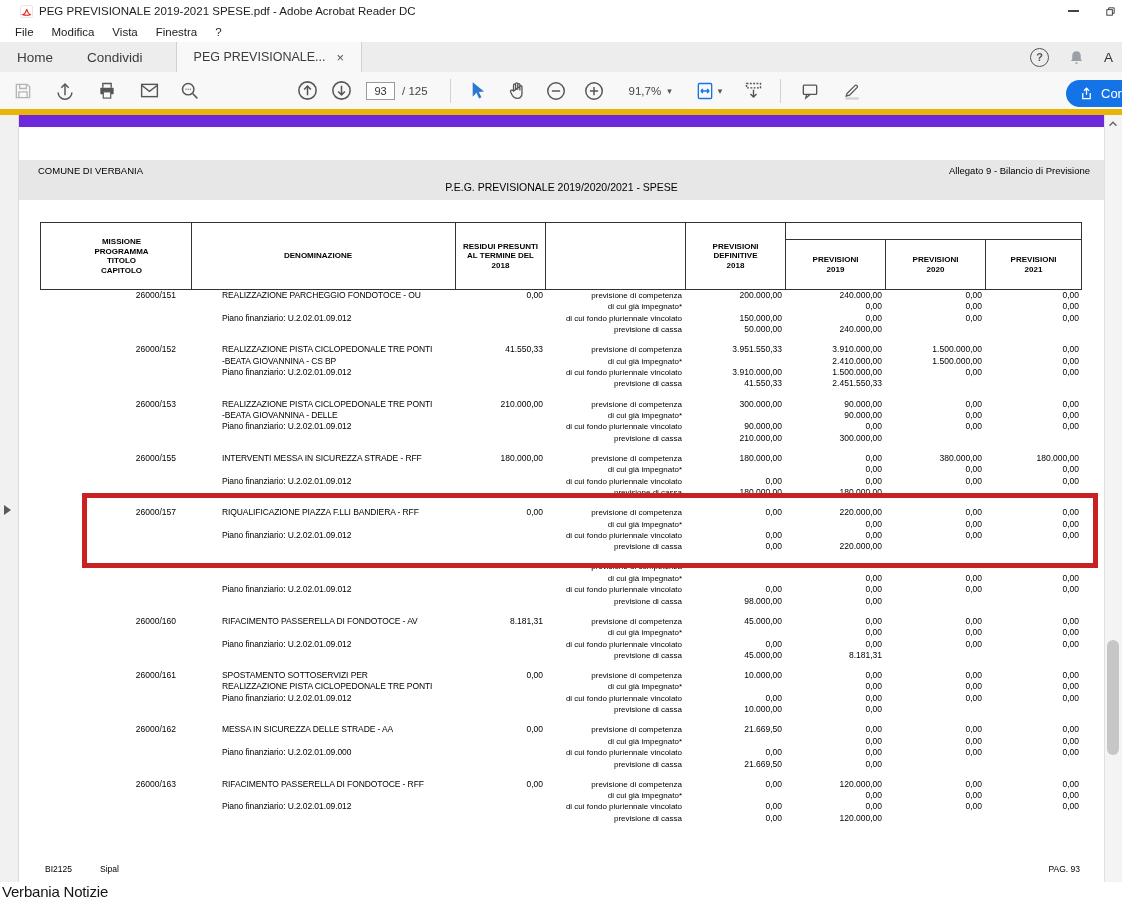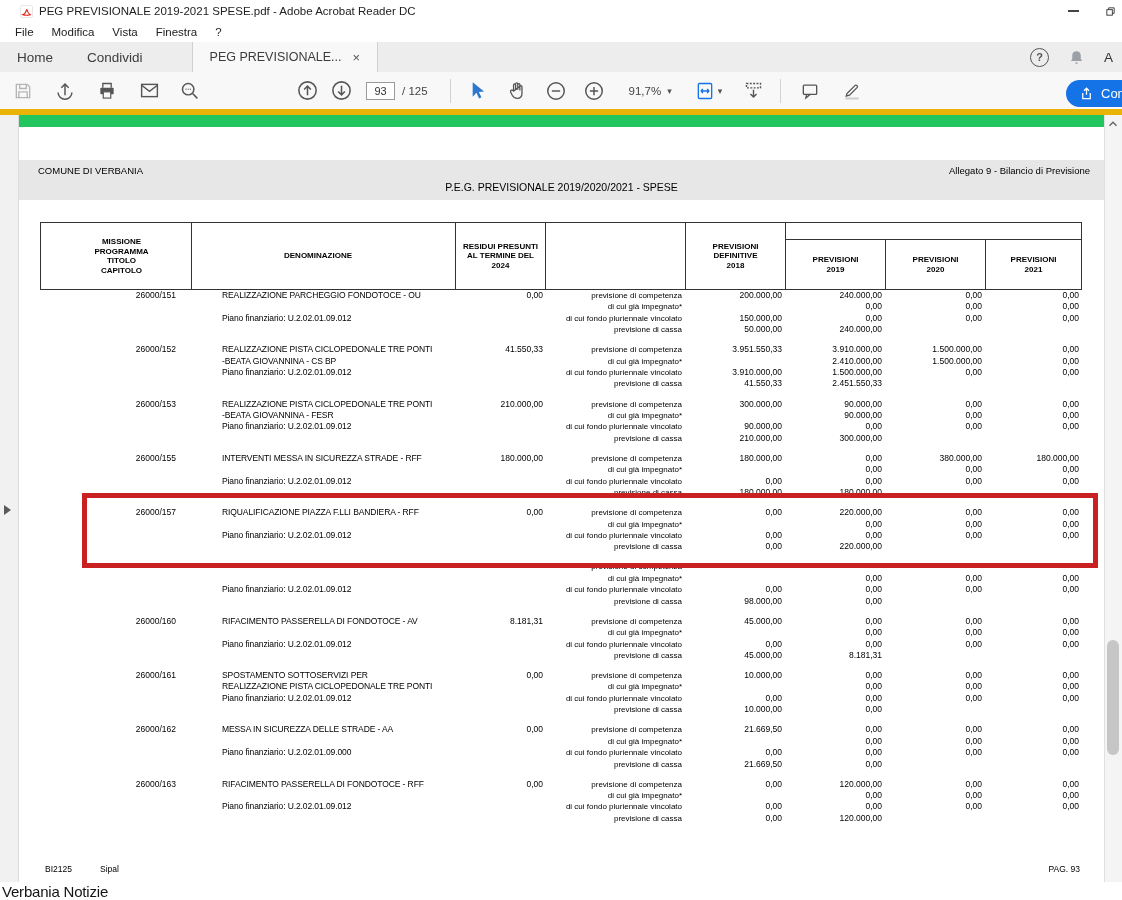--- a/index.html
+++ b/index.html
@@ -20,7 +20,7 @@
           border-bottom:1px solid #d8d8d8;display:flex;align-items:stretch;font-size:13.5px;color:#3c3c3c}
   .tab{display:flex;align-items:center;padding:0 17px}
   .tab.doc{background:#f8f8f8;border-left:1px solid #d0d0d0;border-right:1px solid #d0d0d0;
-           margin-left:32px;font-size:12.5px;gap:11px;min-width:120px}
+           margin-left:16px;font-size:12.5px;gap:11px;min-width:120px}
   .tab-close{color:#555;font-size:13px;line-height:1}
   .tabbar-right{margin-left:auto;display:flex;align-items:center;gap:19px;padding-right:4px}
   .help-circle{width:17px;height:17px;border:1.6px solid #555;border-radius:50%;

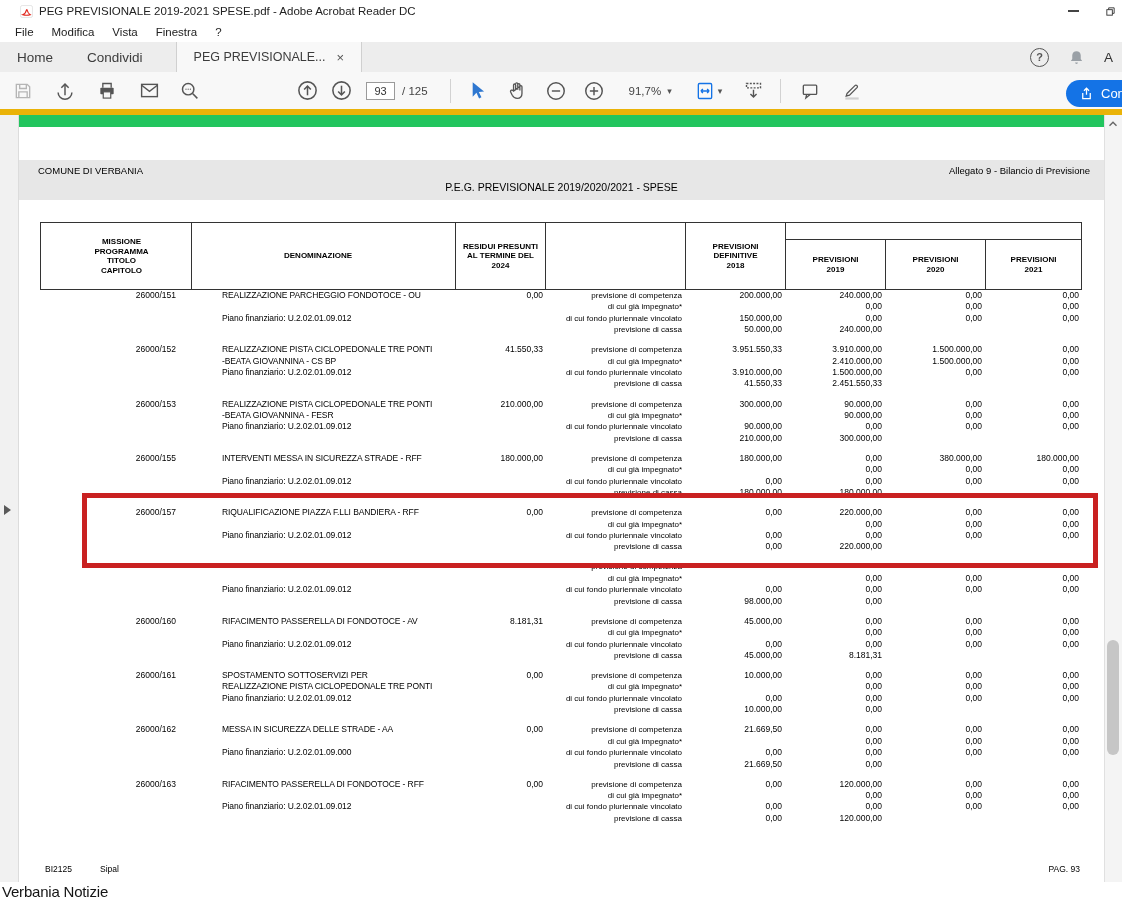--- a/index.html
+++ b/index.html
@@ -41,7 +41,7 @@
              color:#fff;display:flex;align-items:center;gap:7px;padding:0 16px 0 13px;font-size:13px;white-space:nowrap}
 
   
-  .docarea{position:absolute;top:115px;left:0;right:0;height:767px;background:#22c55e}
+  .docarea{position:absolute;top:115px;left:0;right:0;height:767px;background:#6d28d9}
   .leftstrip{position:absolute;left:0;top:0;bottom:0;width:18px;background:#f1f1f1;border-right:1px solid #dcdcdc}
   .nav-toggle{position:absolute;left:4px;top:390px;width:0;height:0;
               border-top:5px solid transparent;border-bottom:5px solid transparent;border-left:7px solid #5a5a5a}

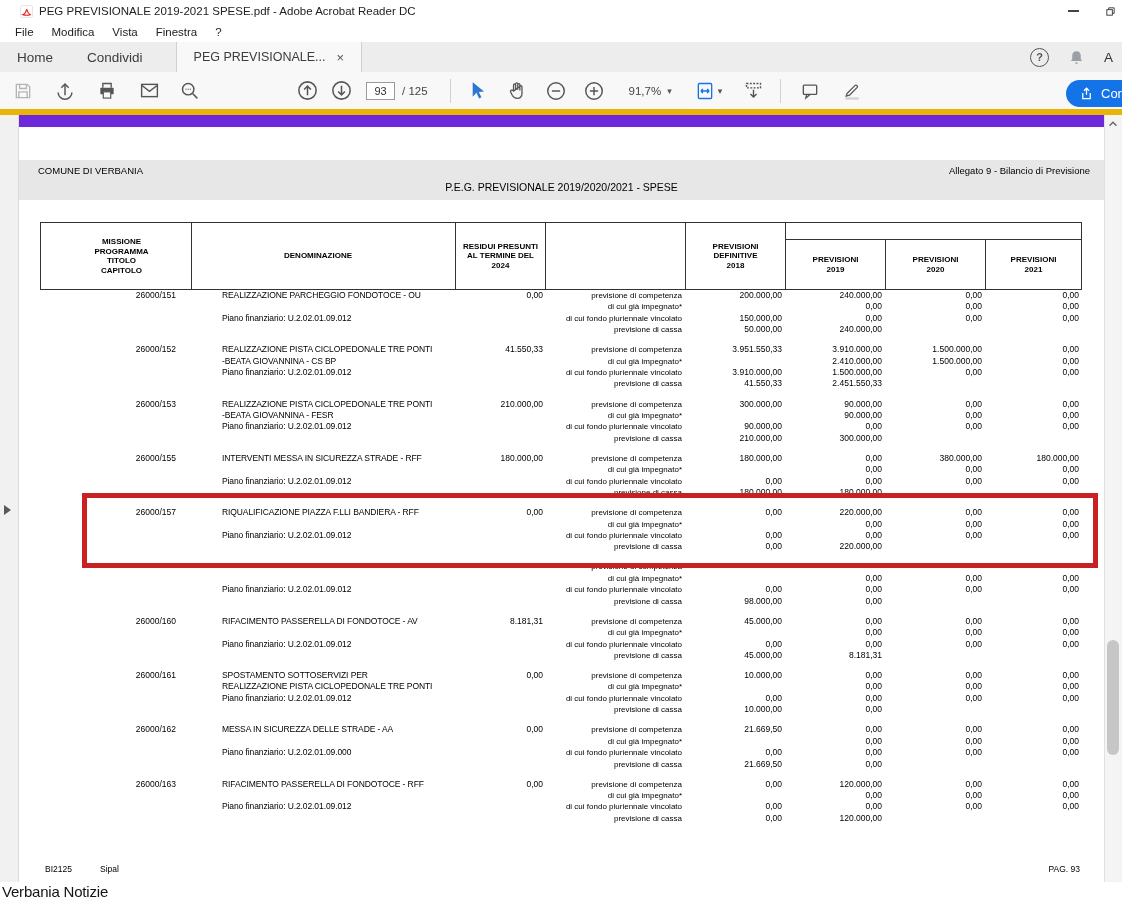--- a/index.html
+++ b/index.html
@@ -281,7 +281,7 @@
       <div class="th th-c2">DENOMINAZIONE</div>
       <div class="th th-c3">RESIDUI PRESUNTI
 AL TERMINE DEL
-2024</div>
+2018</div>
       <div class="th th-c4"></div>
       <div class="th th-c5">PREVISIONI
 DEFINITIVE

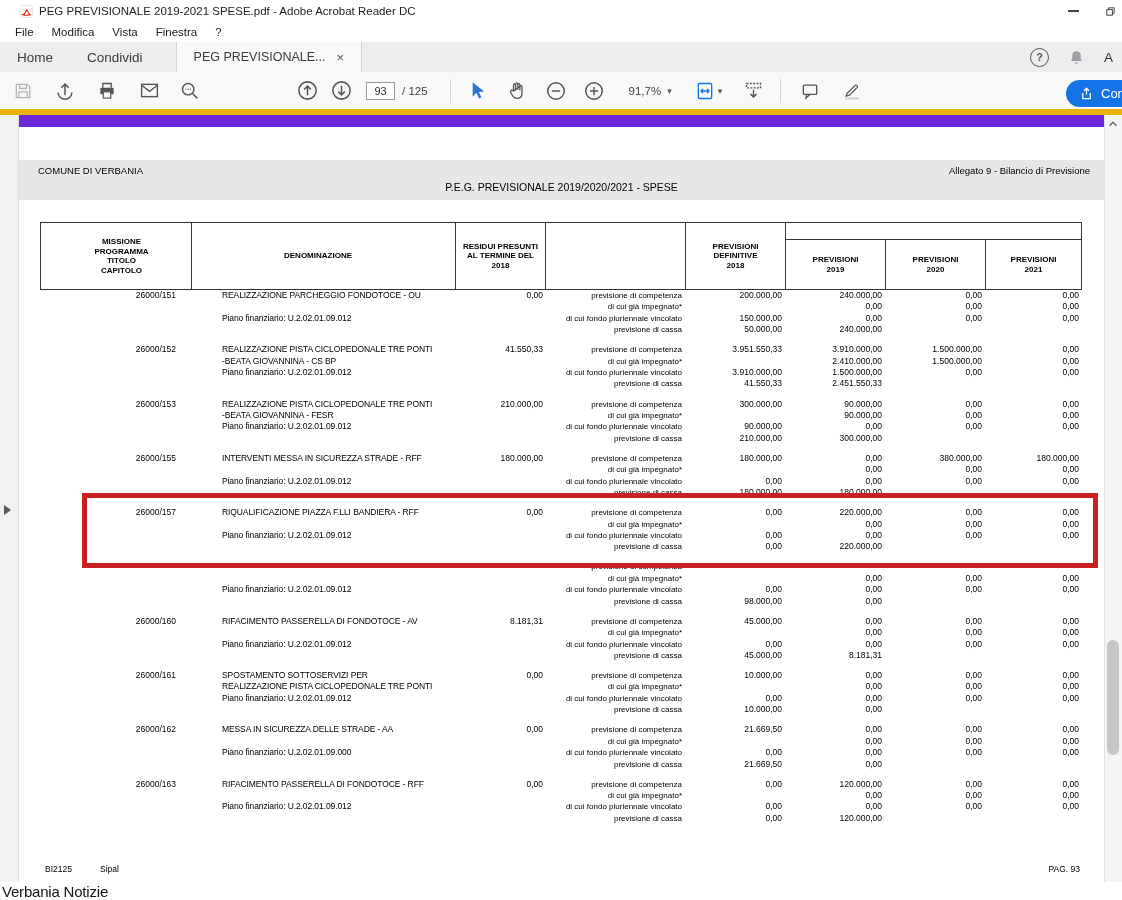--- a/index.html
+++ b/index.html
@@ -393,7 +393,7 @@
           </div>
           <div class="pline">
             <div class="pcell c1"></div>
-            <div class="pcell c2">-BEATA GIOVANNINA - FESR</div>
+            <div class="pcell c2">-BEATA GIOVANNINA - DELLE</div>
             <div class="pcell c3"></div>
             <div class="pcell c4">di cui già impegnato*</div>
             <div class="pcell c5"></div>

